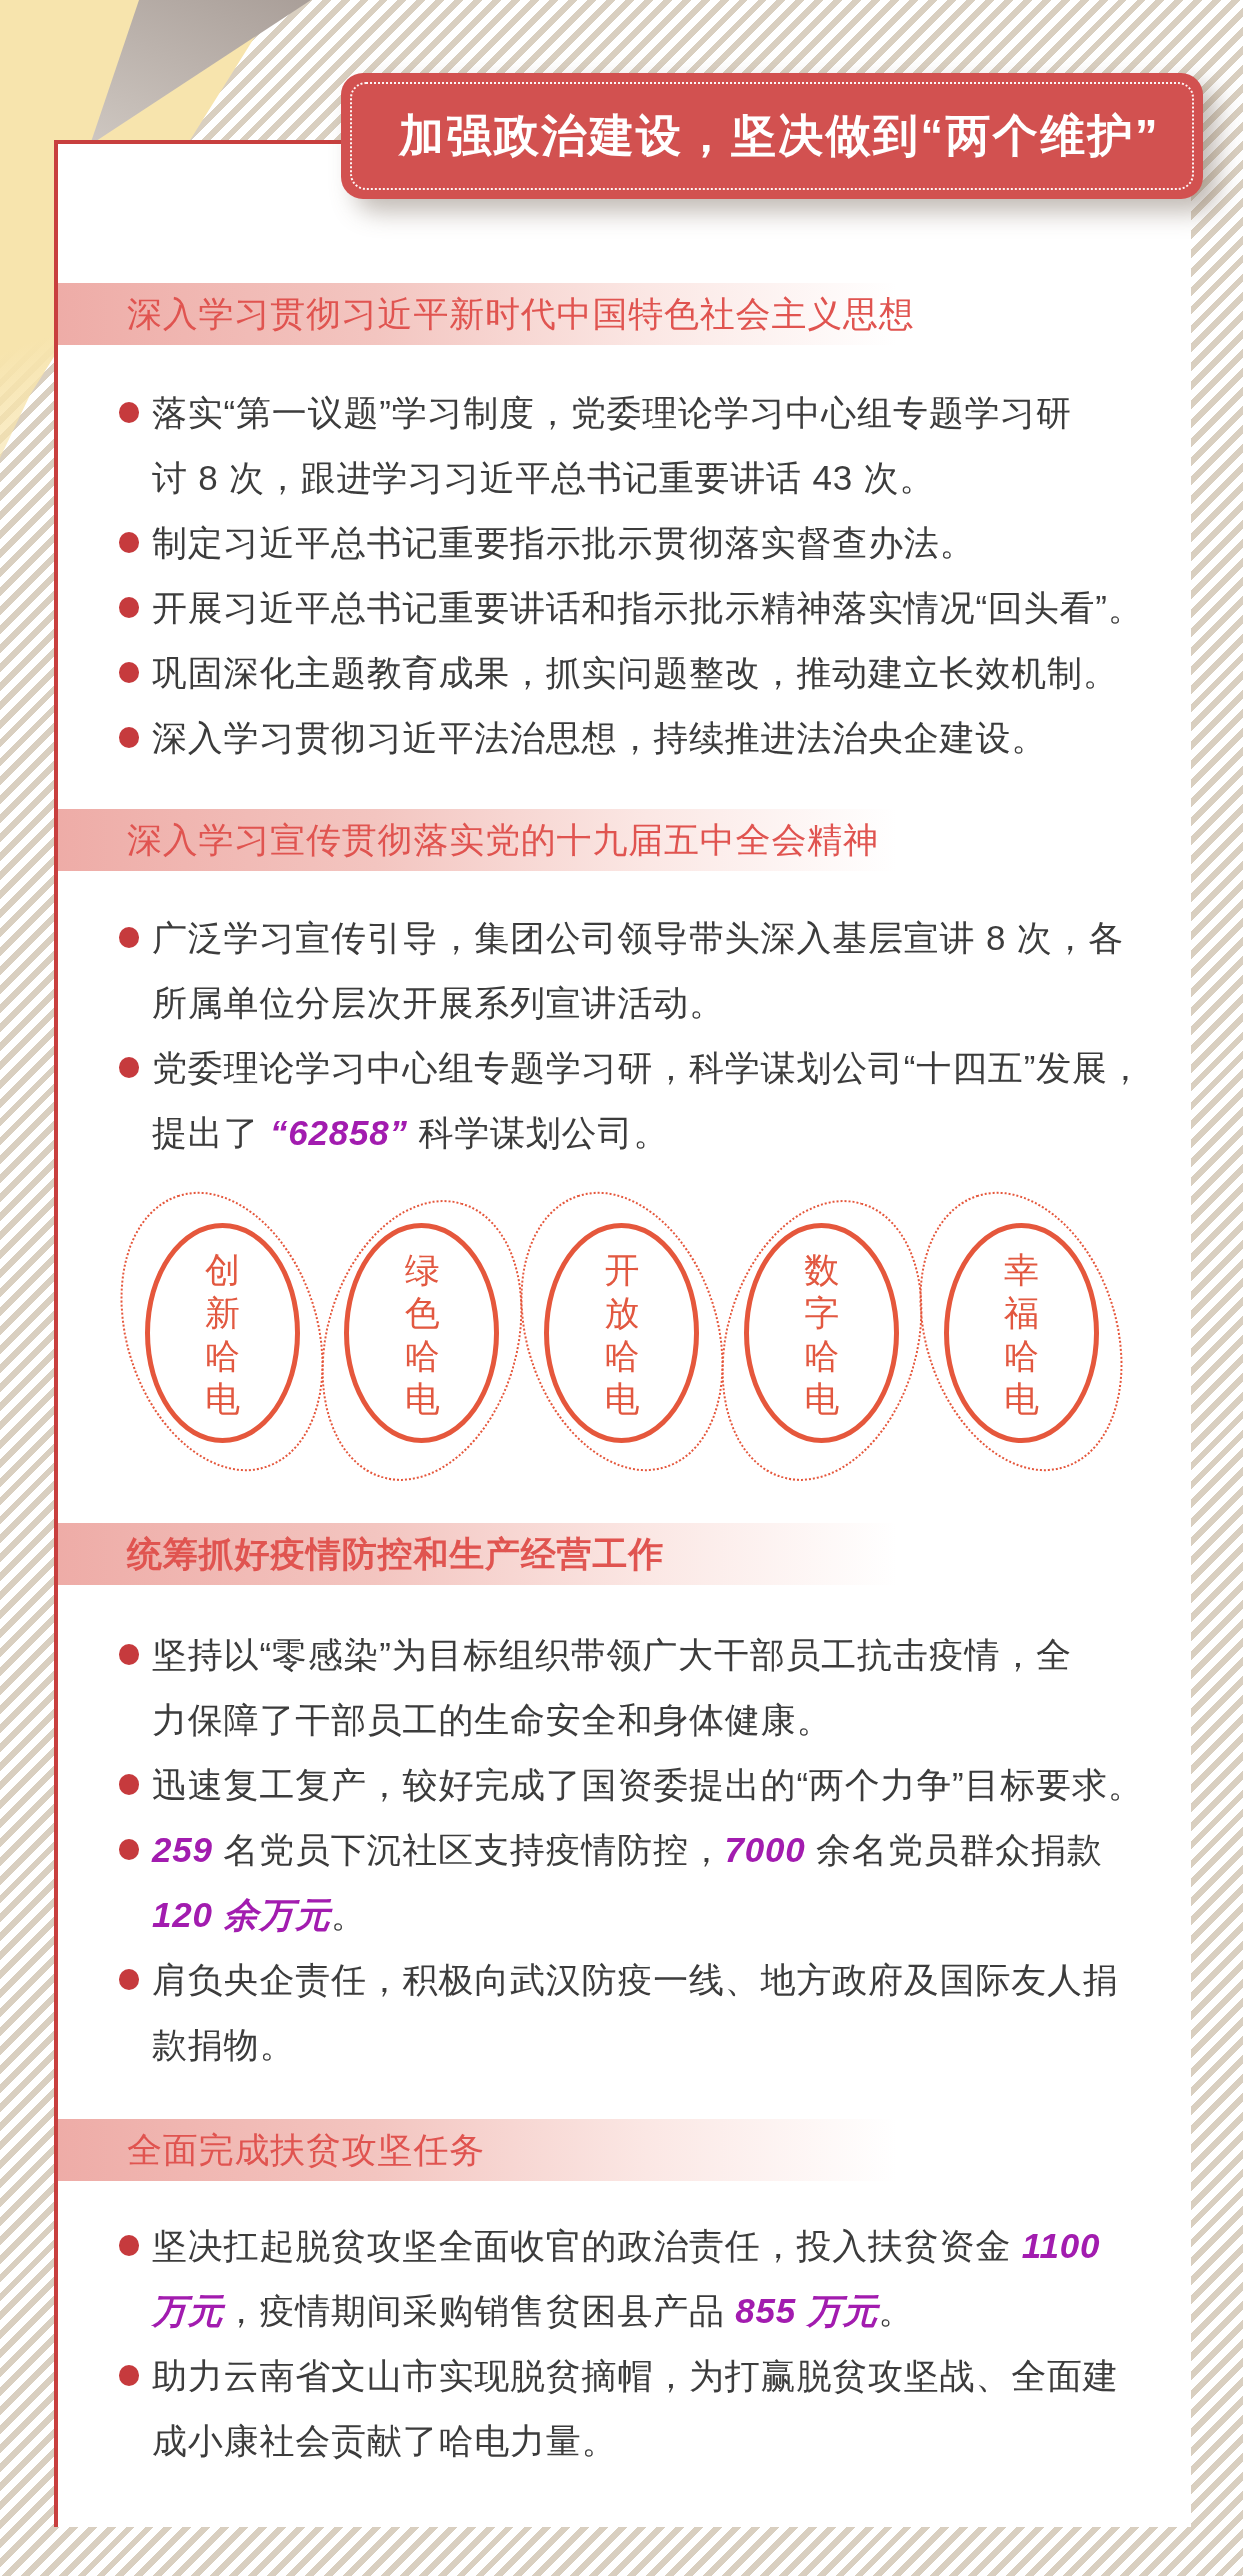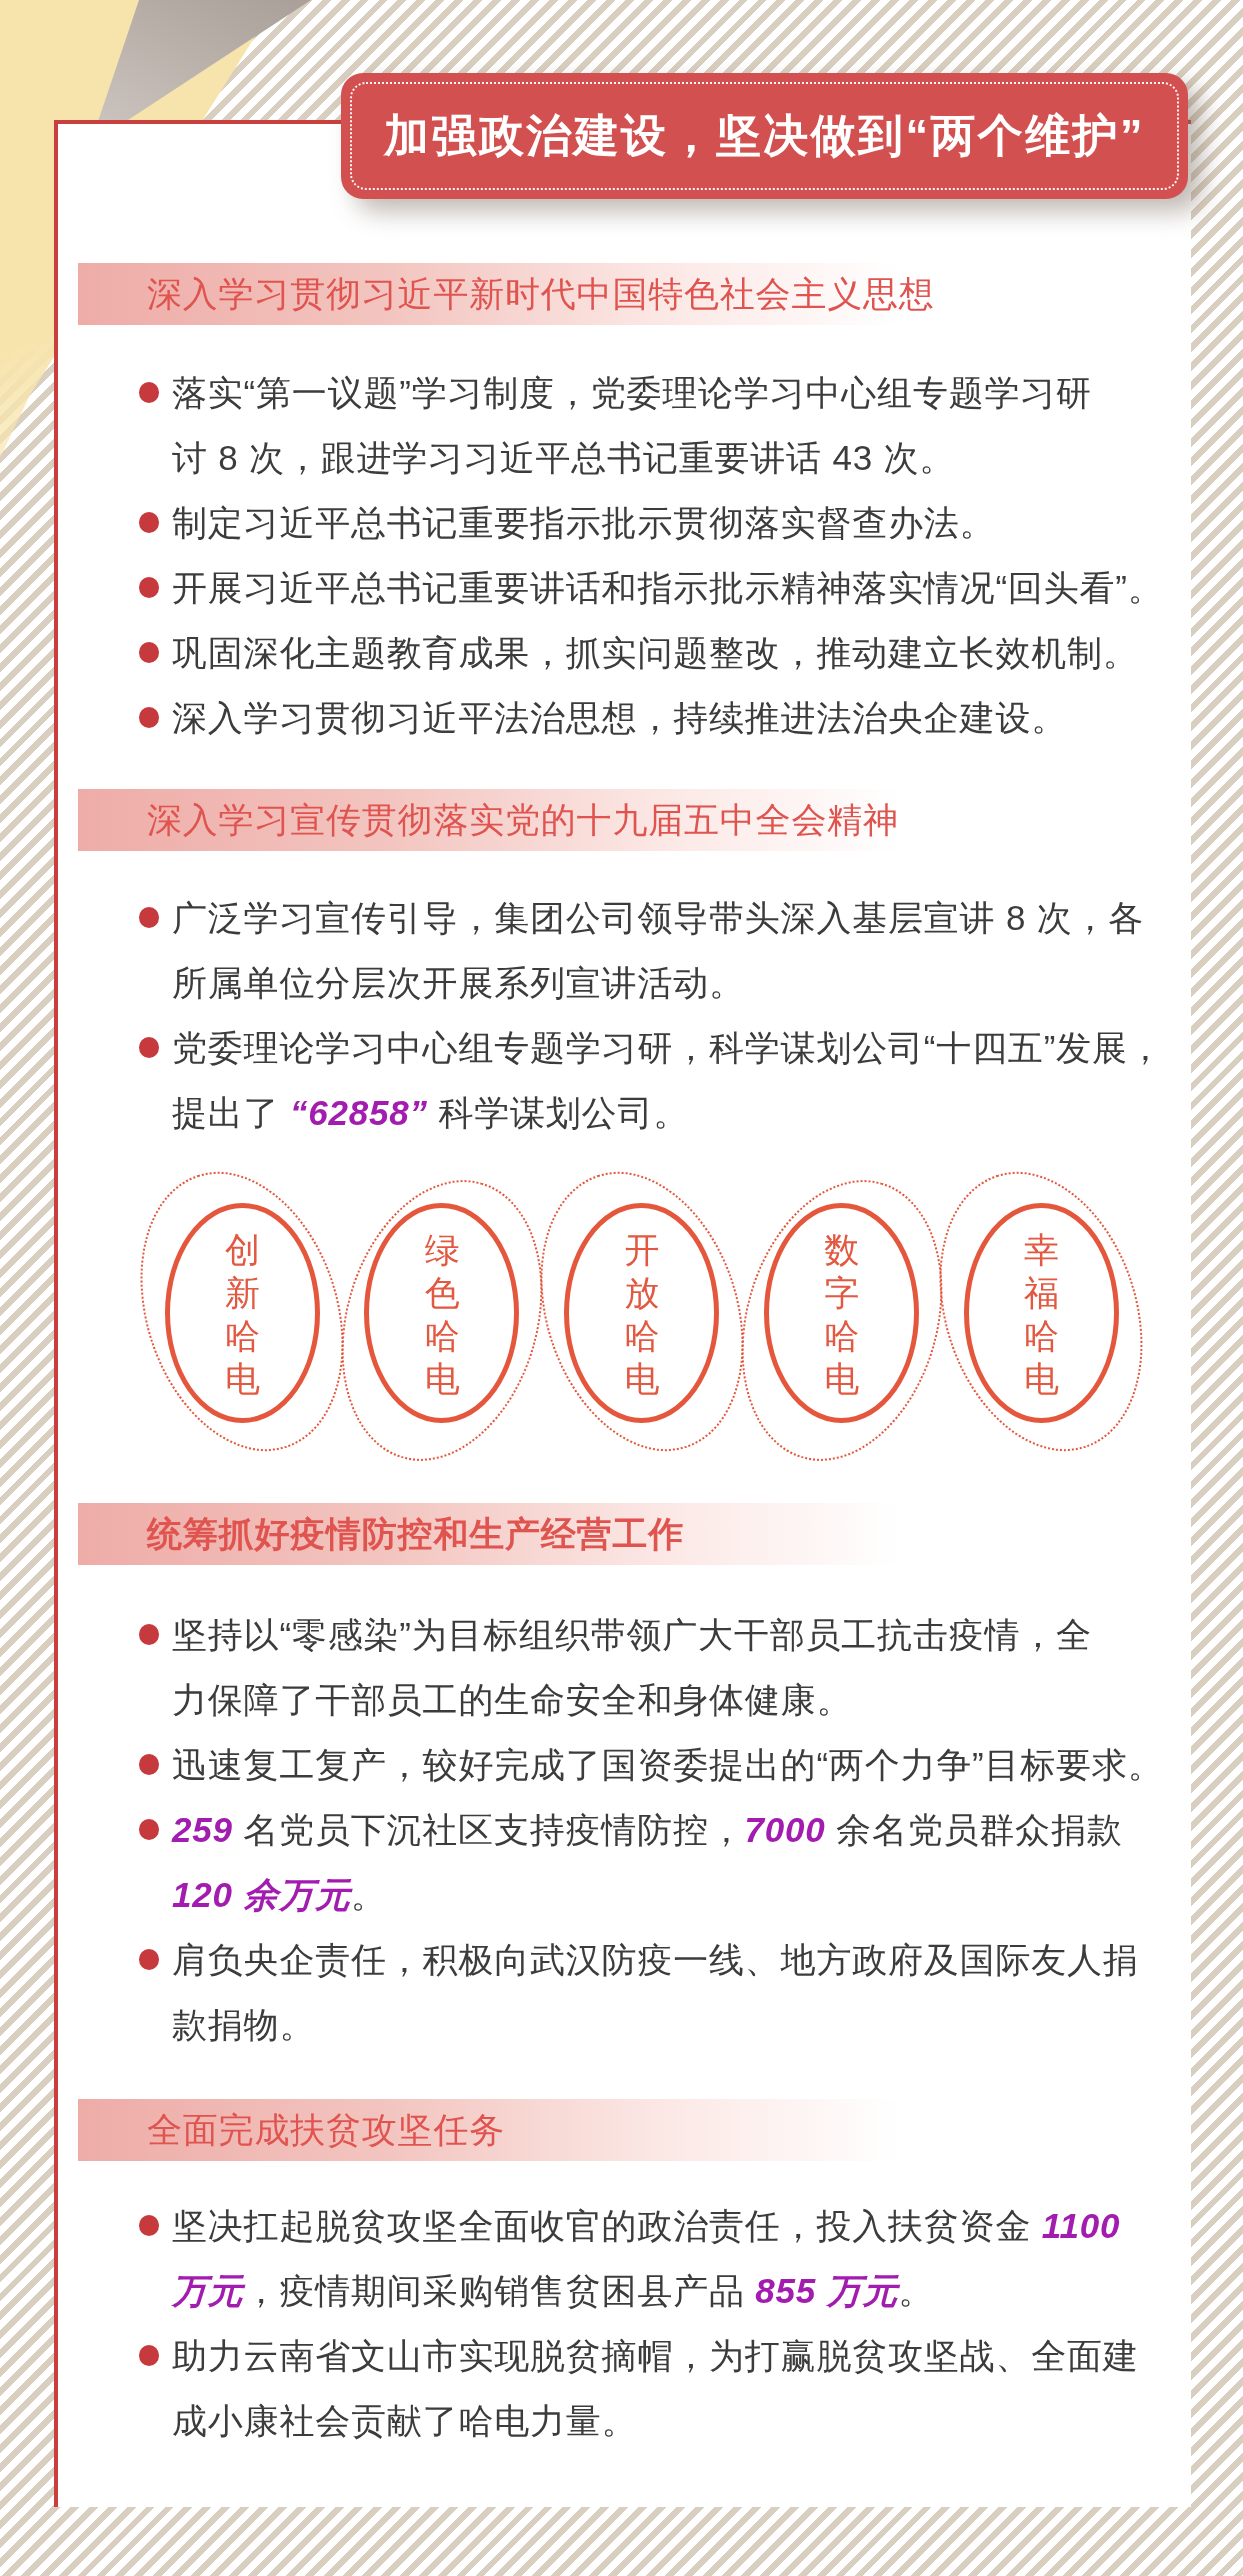--- a/index.html
+++ b/index.html
@@ -27,7 +27,7 @@
   #banner{position:absolute;left:341px;top:73px;width:847px;height:126px;
     background:#d25150;border-radius:22px;z-index:5;
     display:flex;align-items:center;justify-content:center;
-    box-shadow:14px 12.6px 24px rgba(120,105,90,.45);}
+    box-shadow:14px 12.6px 24px rgba(120,105,90,.45);padding-left:15px;}
   #banner:after{content:'';position:absolute;inset:8.7px;border:2.4px dotted rgba(255,255,255,.95);
     border-radius:16px;pointer-events:none;}
   #banner .title{color:#ffffff;font-size:45px;font-weight:700;letter-spacing:2.4px;white-space:nowrap;}

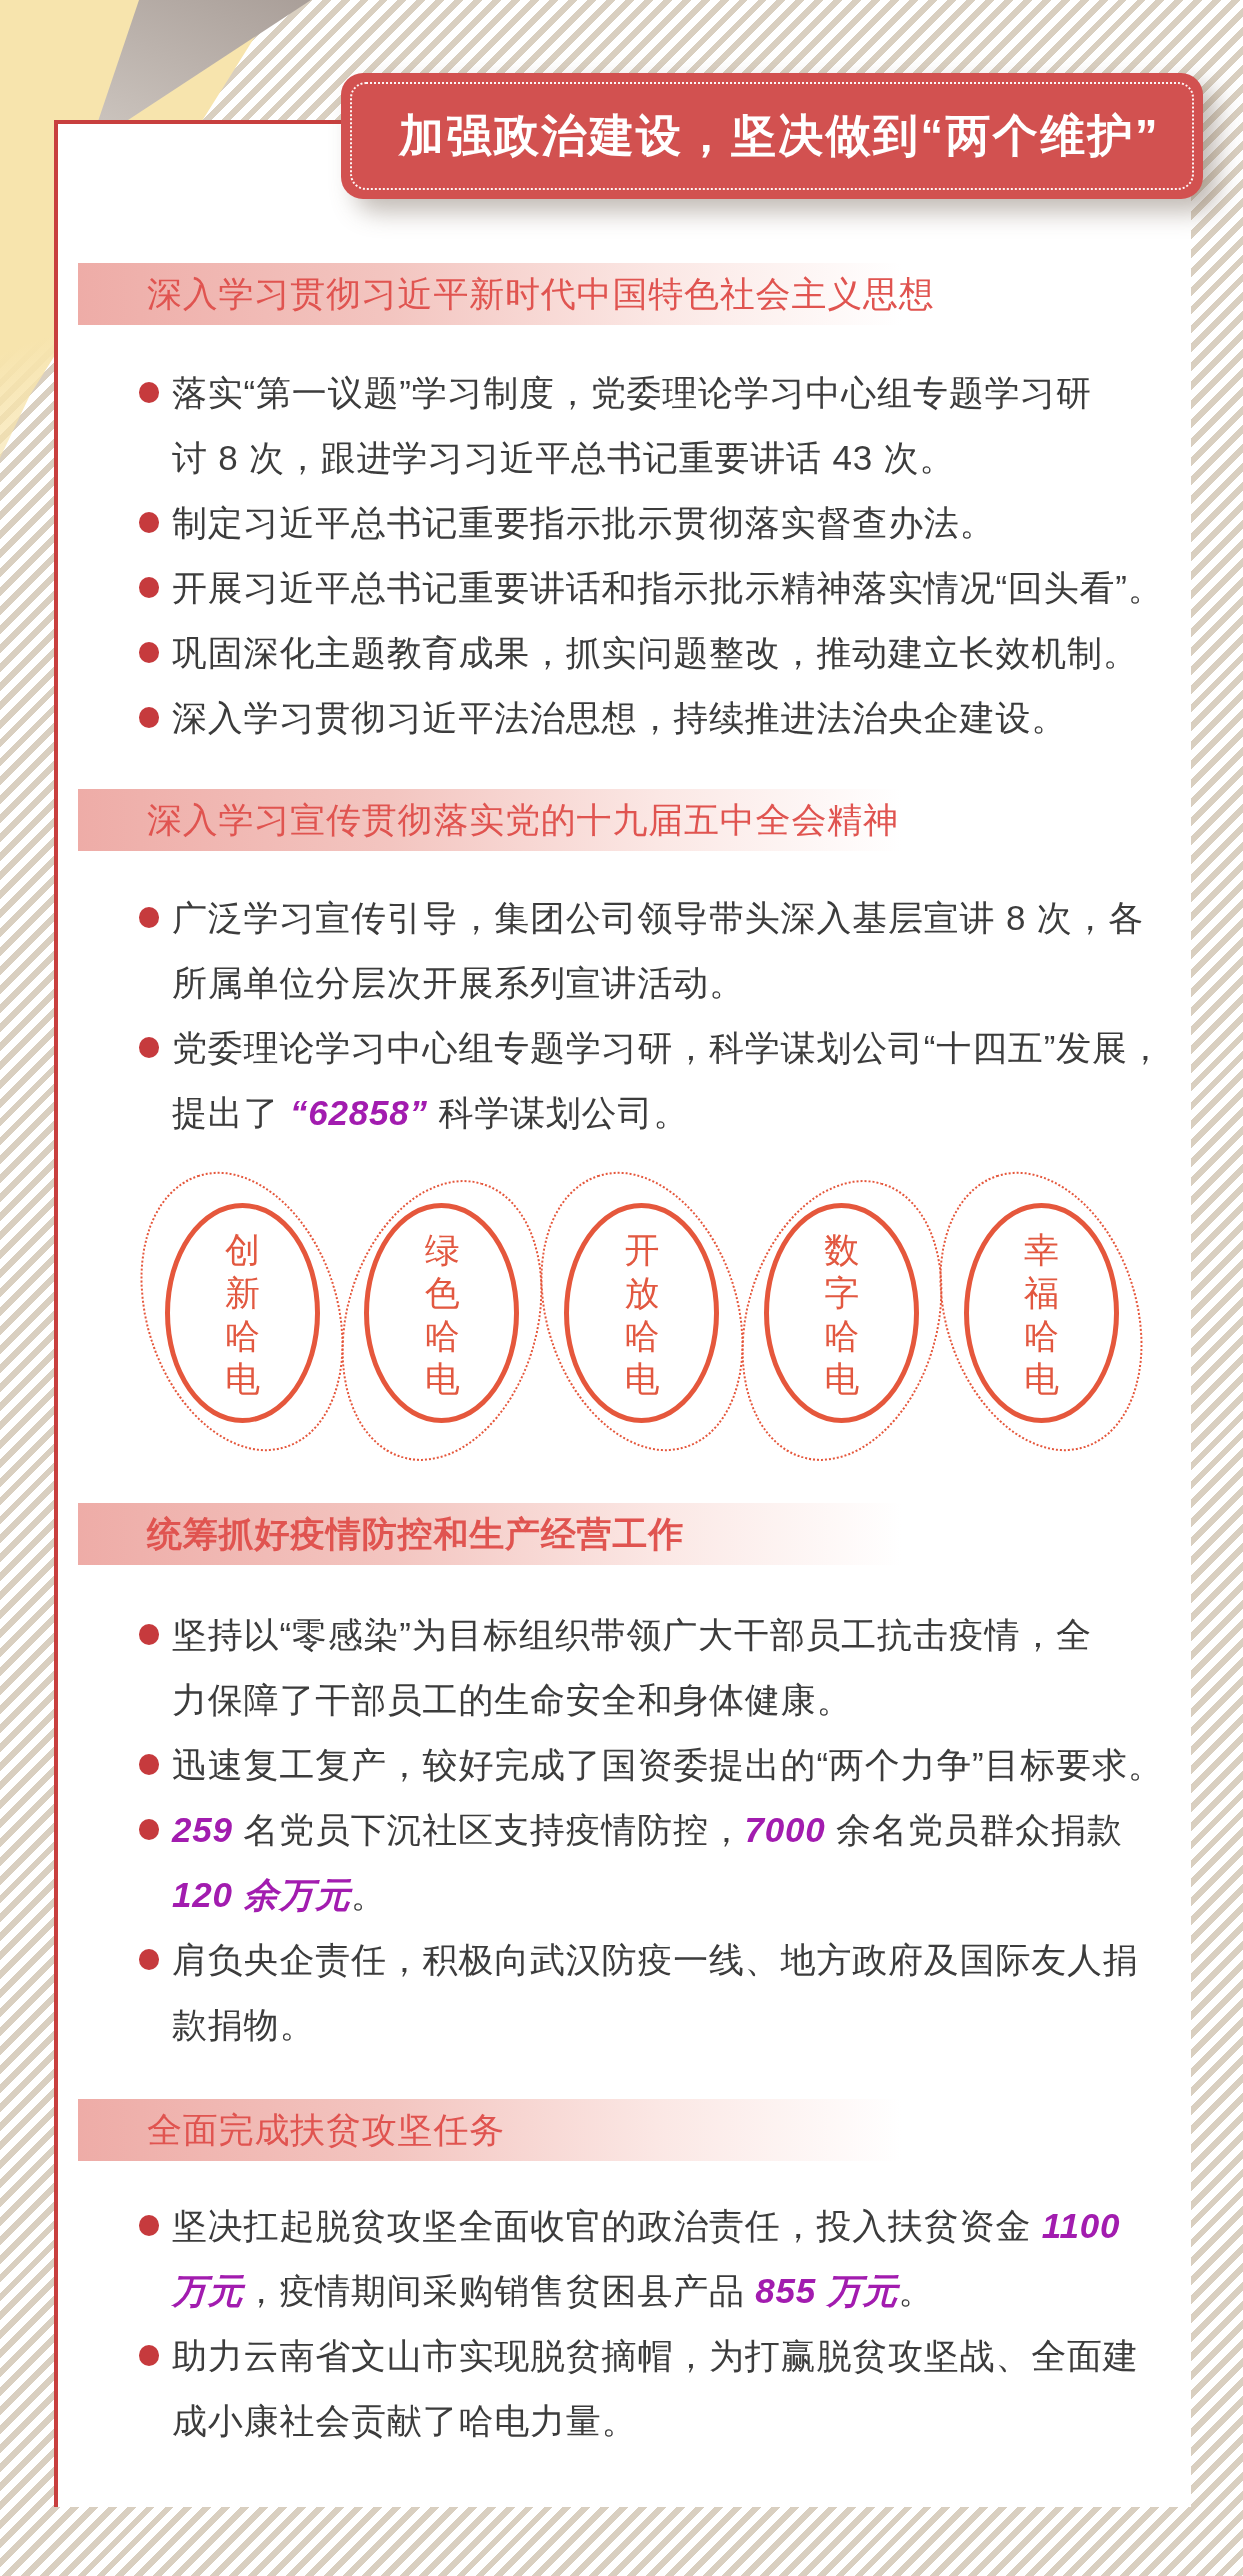--- a/index.html
+++ b/index.html
@@ -19,9 +19,9 @@
     clip-path:polygon(139px 0,311px 0,90px 145px);z-index:2;}
 
   
-  #card{position:absolute;left:54px;top:120px;width:1137px;height:2387px;
+  #card{position:absolute;left:54px;top:140px;width:1137px;height:2387px;
     background:#ffffff;border-top:4px solid #c83f3e;border-left:4.7px solid #c83f3e;
-    box-sizing:border-box;z-index:3;padding-left:20px;}
+    box-sizing:border-box;z-index:3;}
 
   
   #banner{position:absolute;left:341px;top:73px;width:847px;height:126px;

